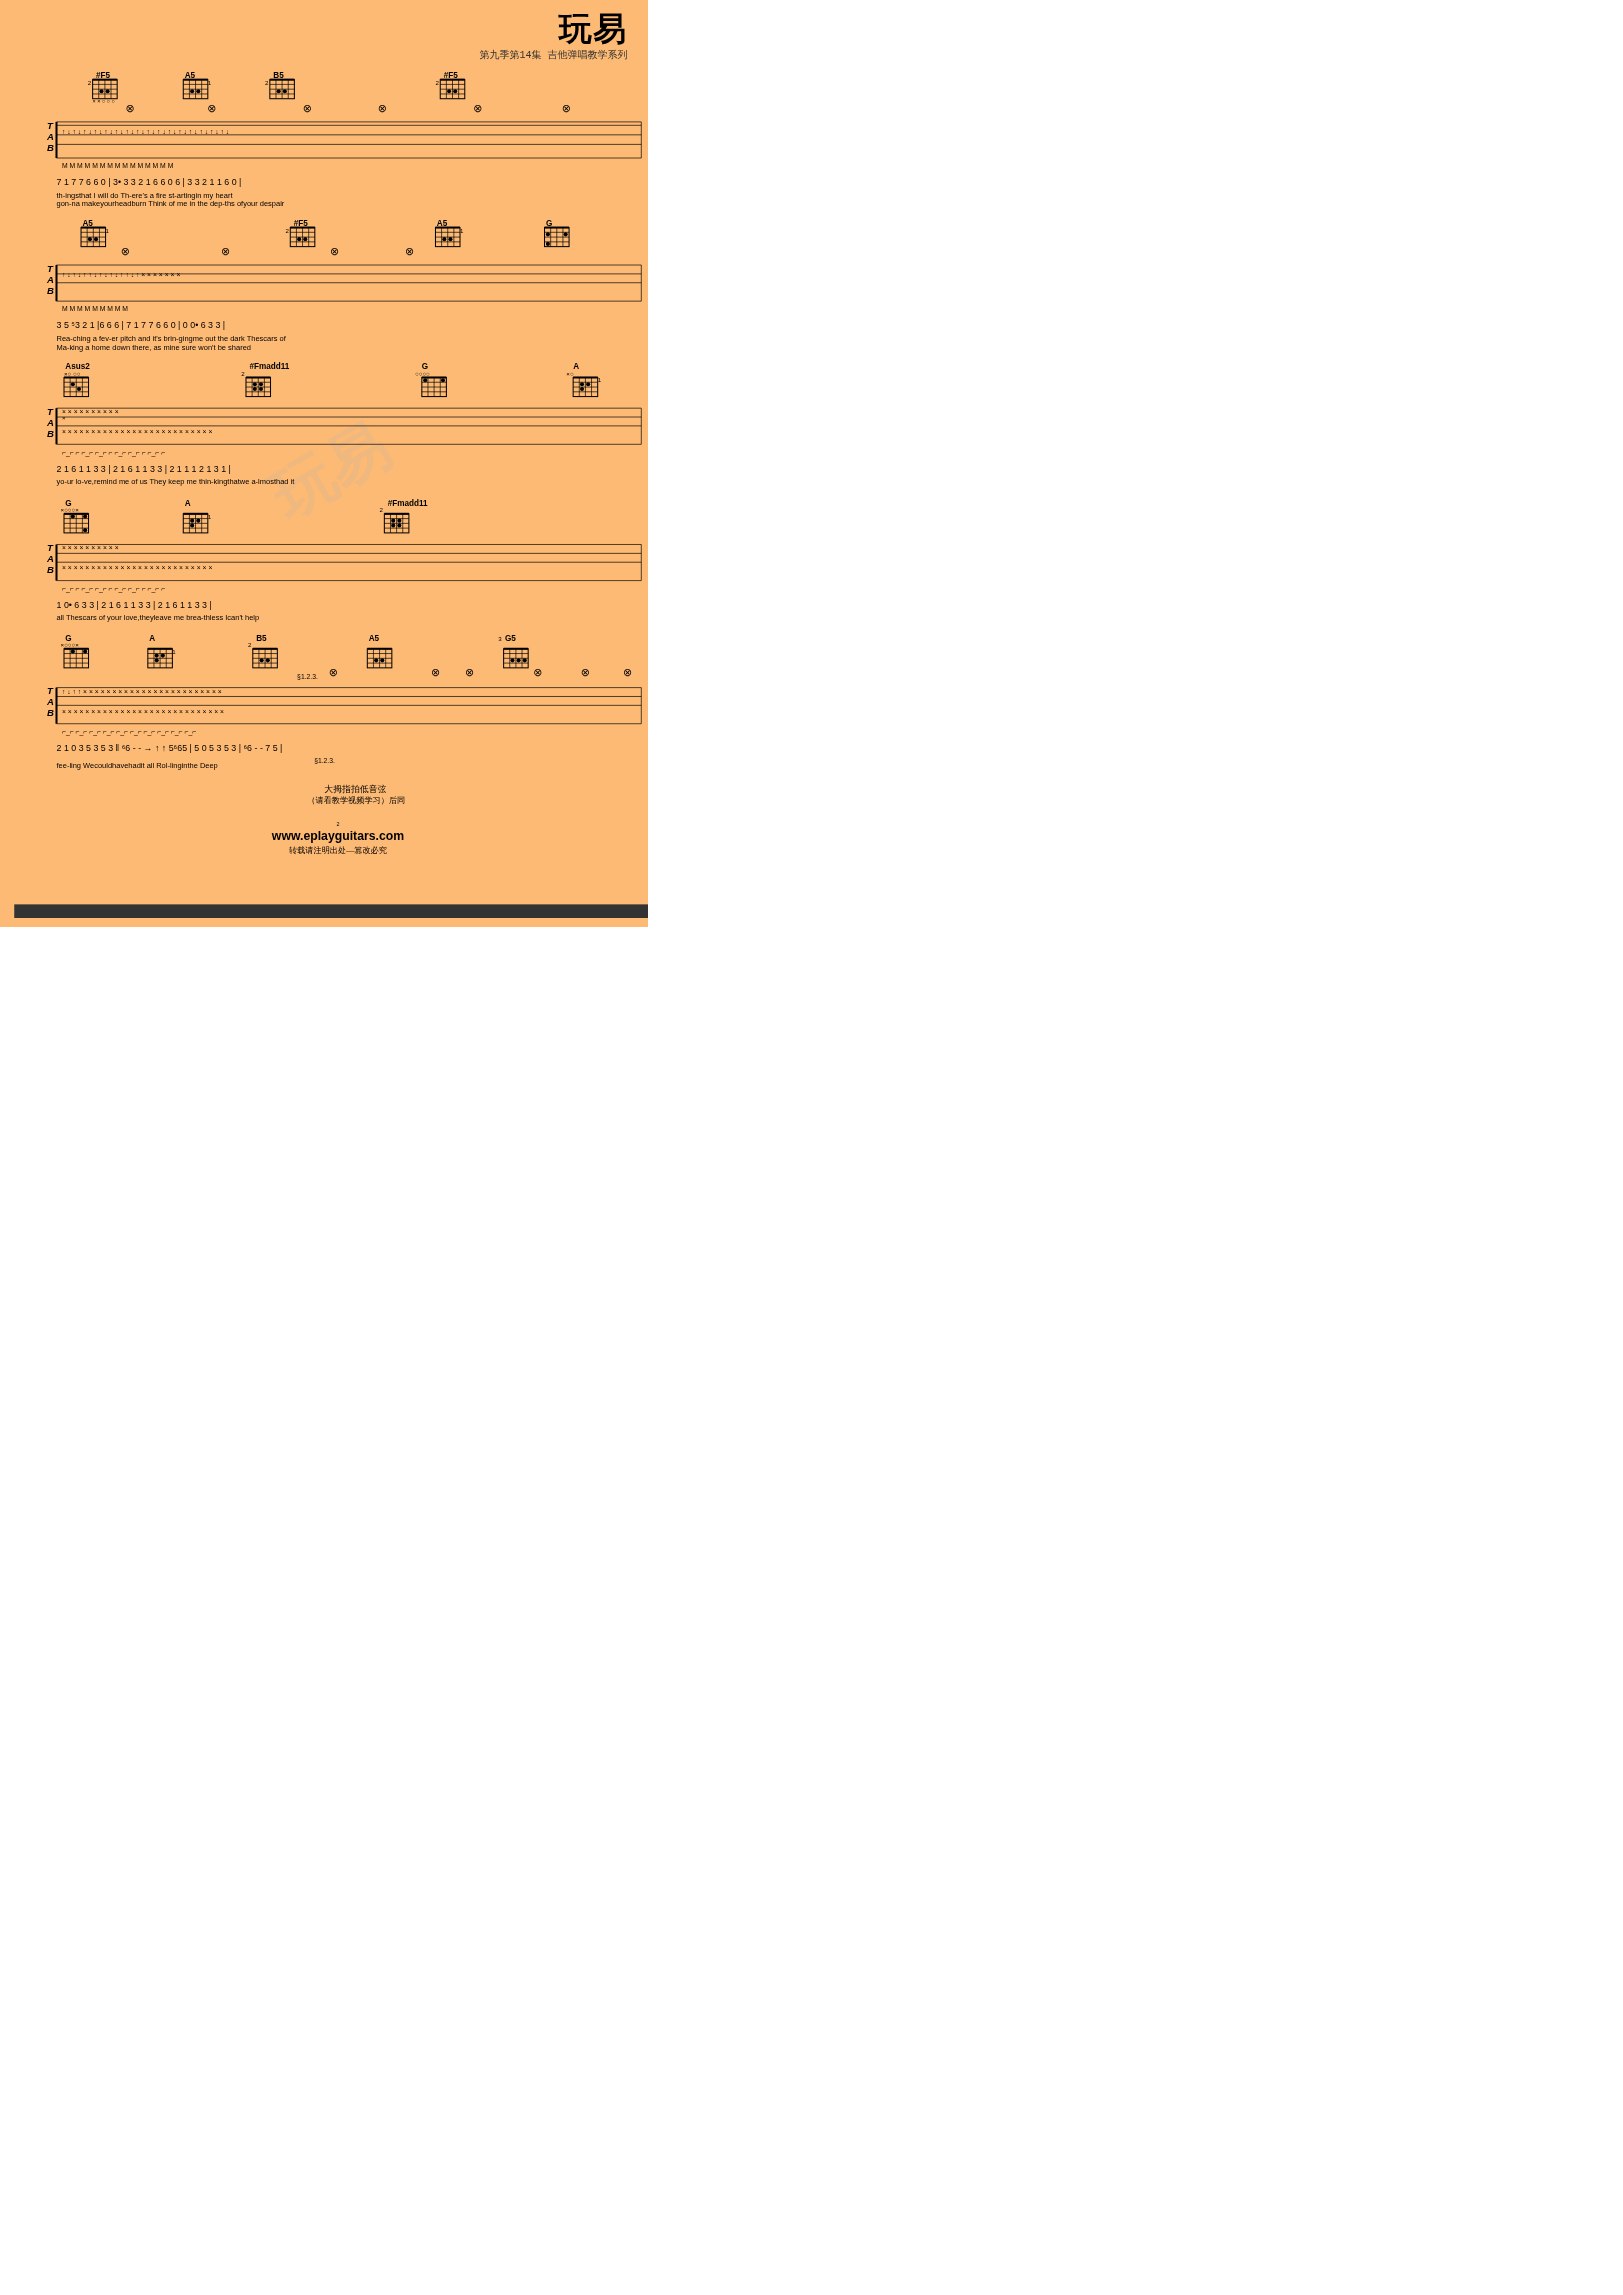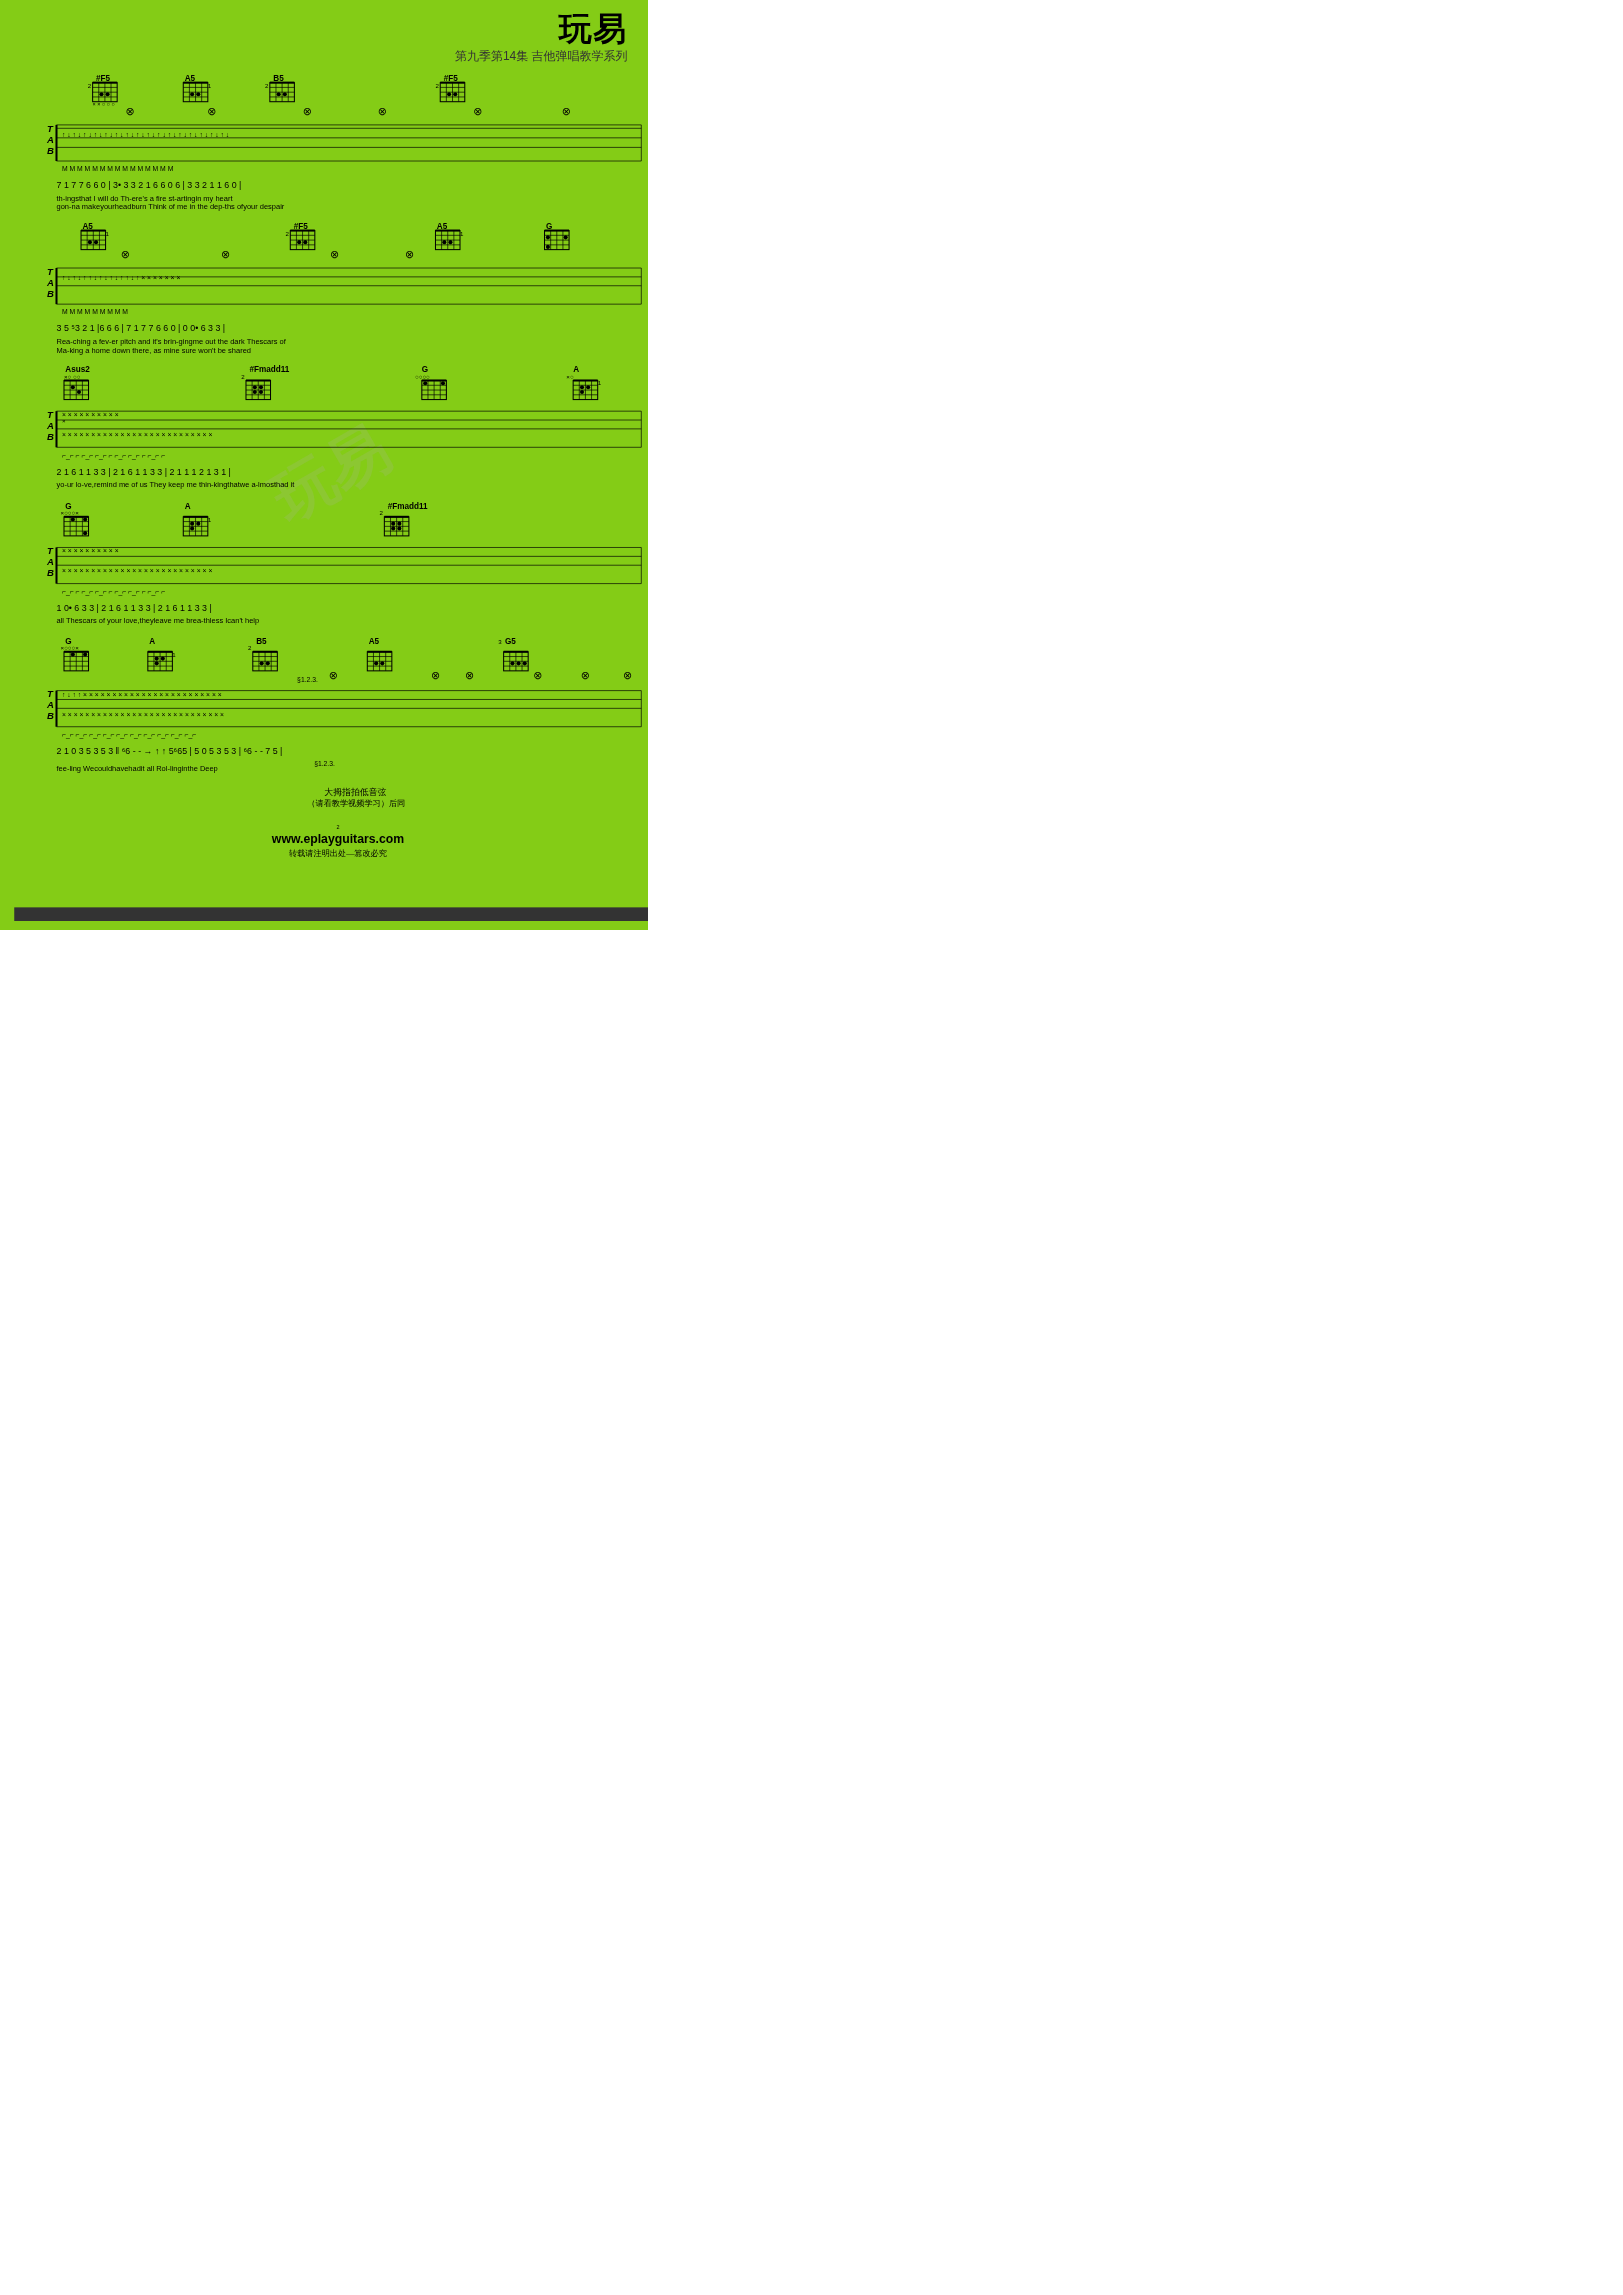--- a/index.html
+++ b/index.html
@@ -13,7 +13,7 @@
     }
     .page {
       width: 648px;
-      background: #84cc16;
+      background: #fdba74;
       padding: 6.8px 13.6px;
       position: relative;
     }

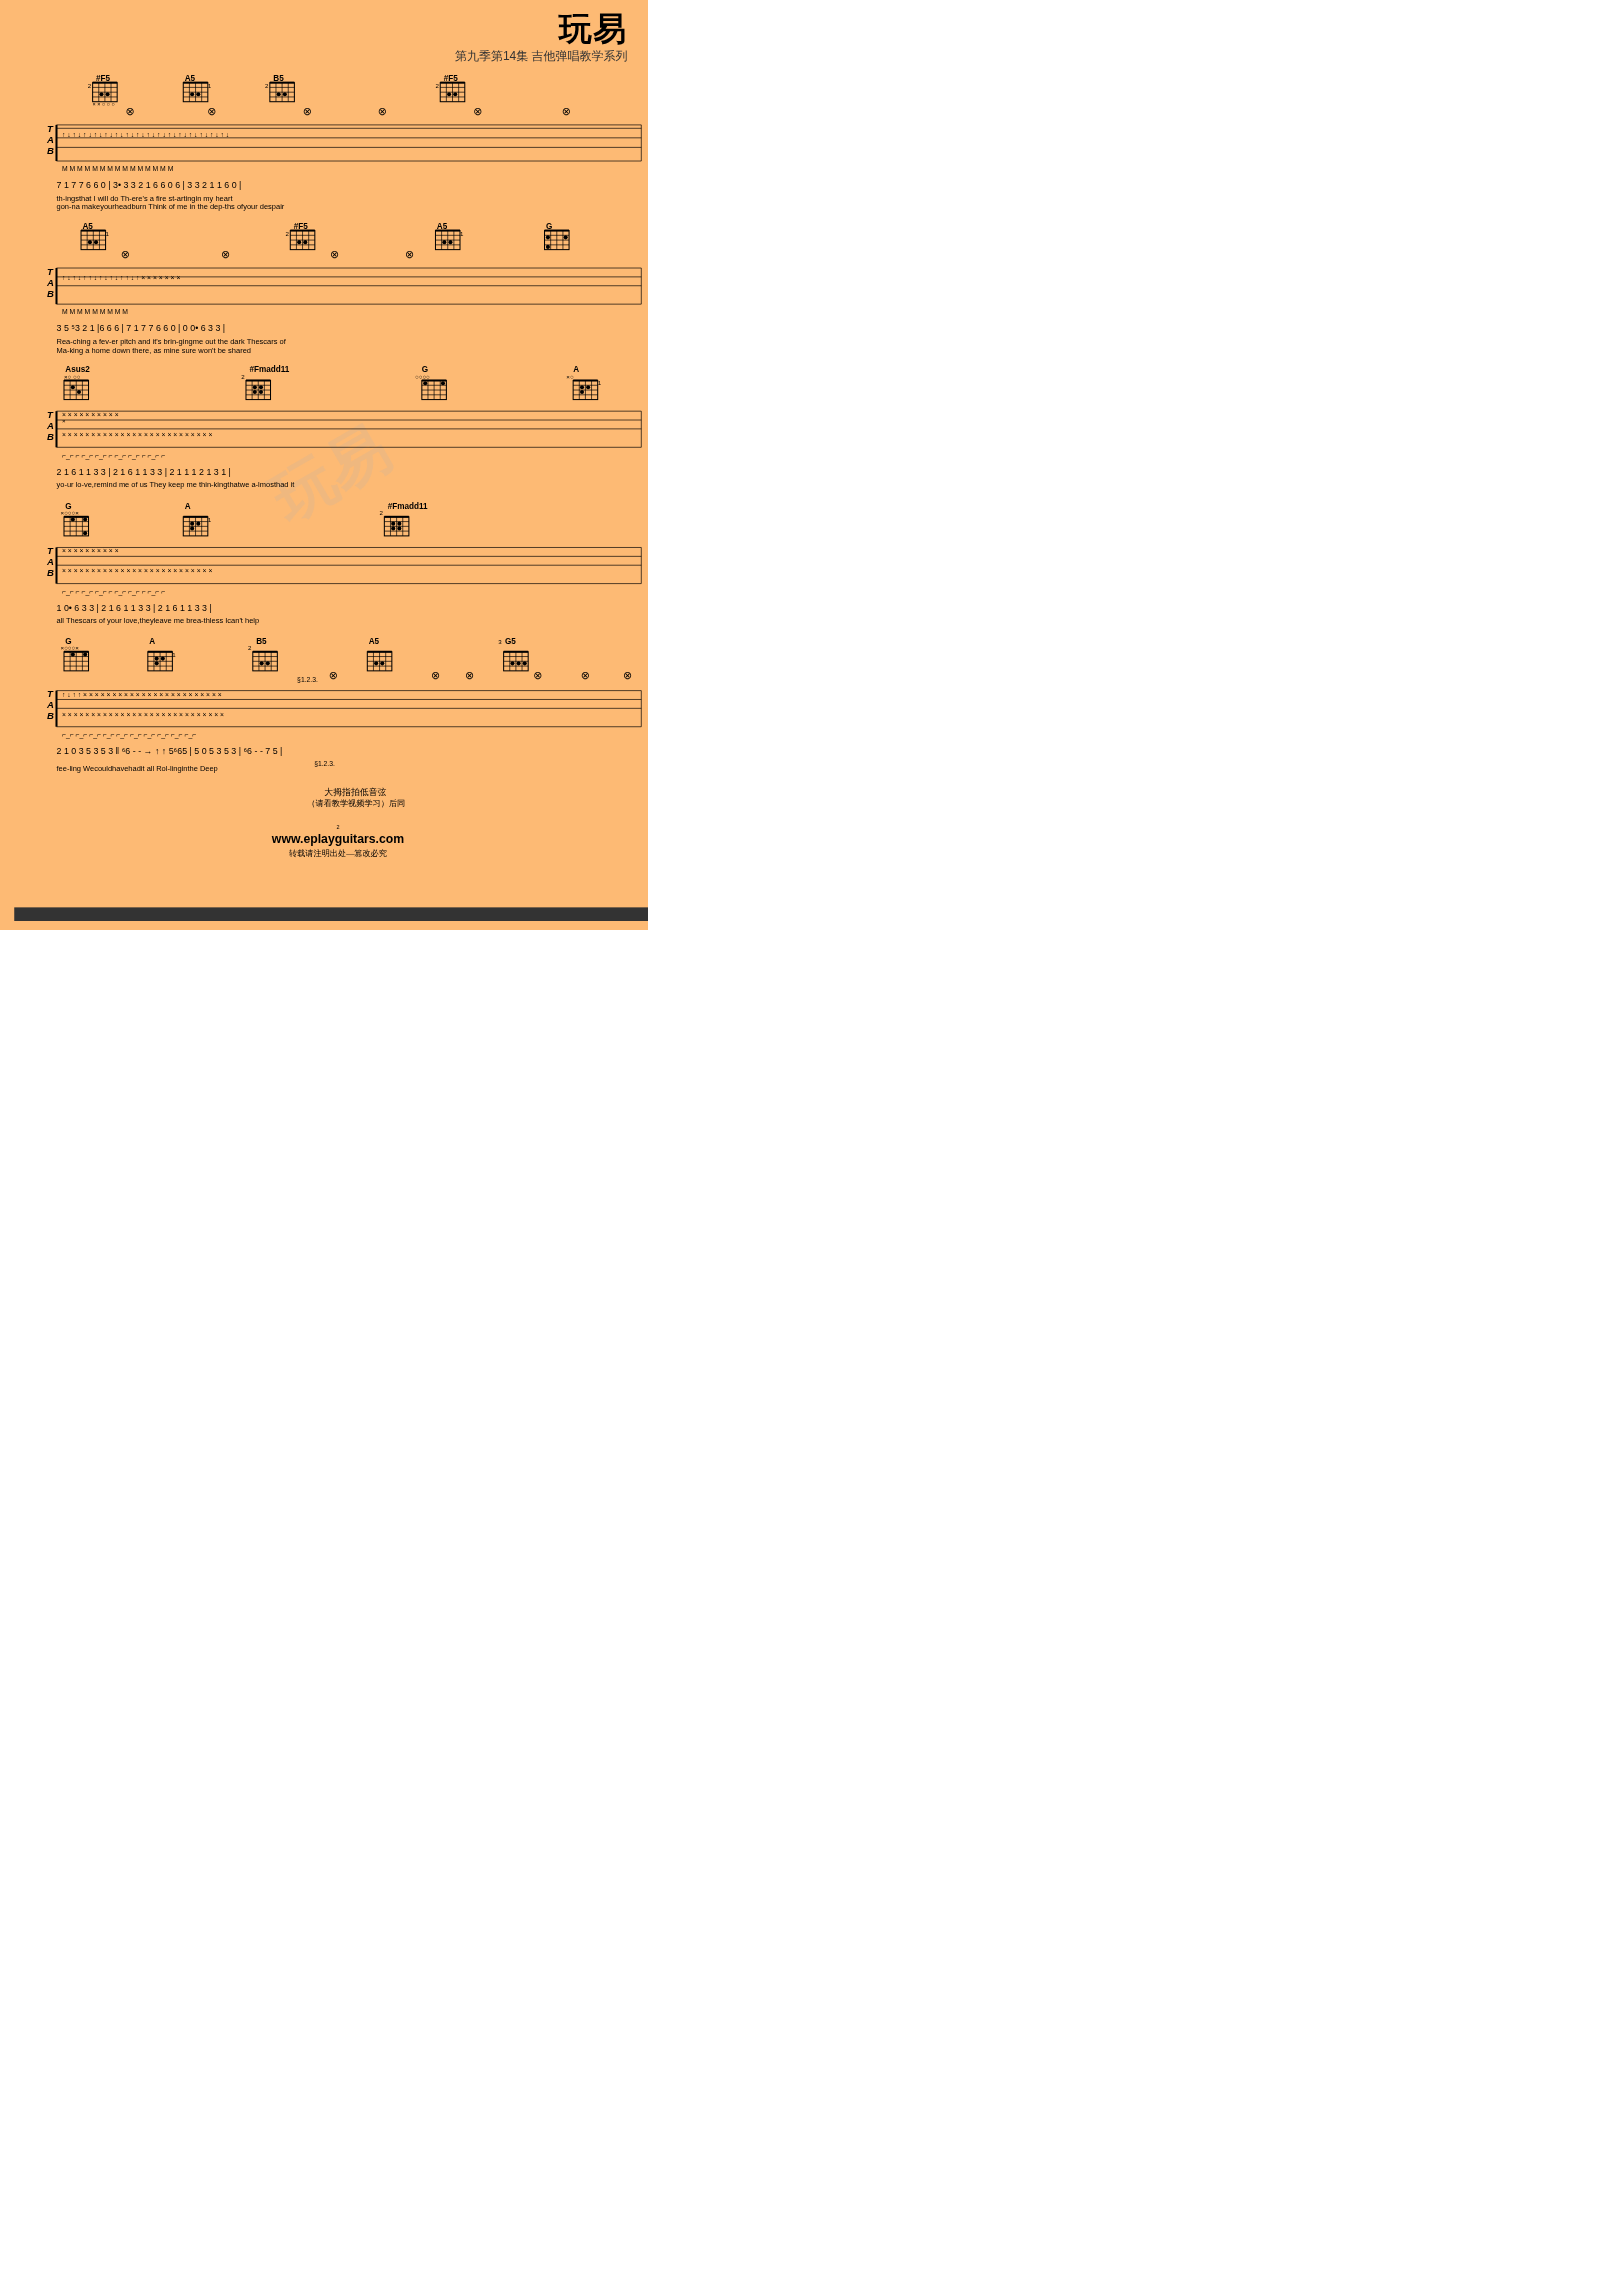--- a/index.html
+++ b/index.html
@@ -32,10 +32,10 @@
       letter-spacing: 1.4px;
     }
     .subtitle {
-      font-size: 12px;
+      font-size: 10px;
       color: #333;
       text-align: right;
-      font-family: Liberation Sans, sans-serif;
+      font-family: Liberation Mono, monospace;
       margin-top: -3.4px;
     }
     .header-right {

